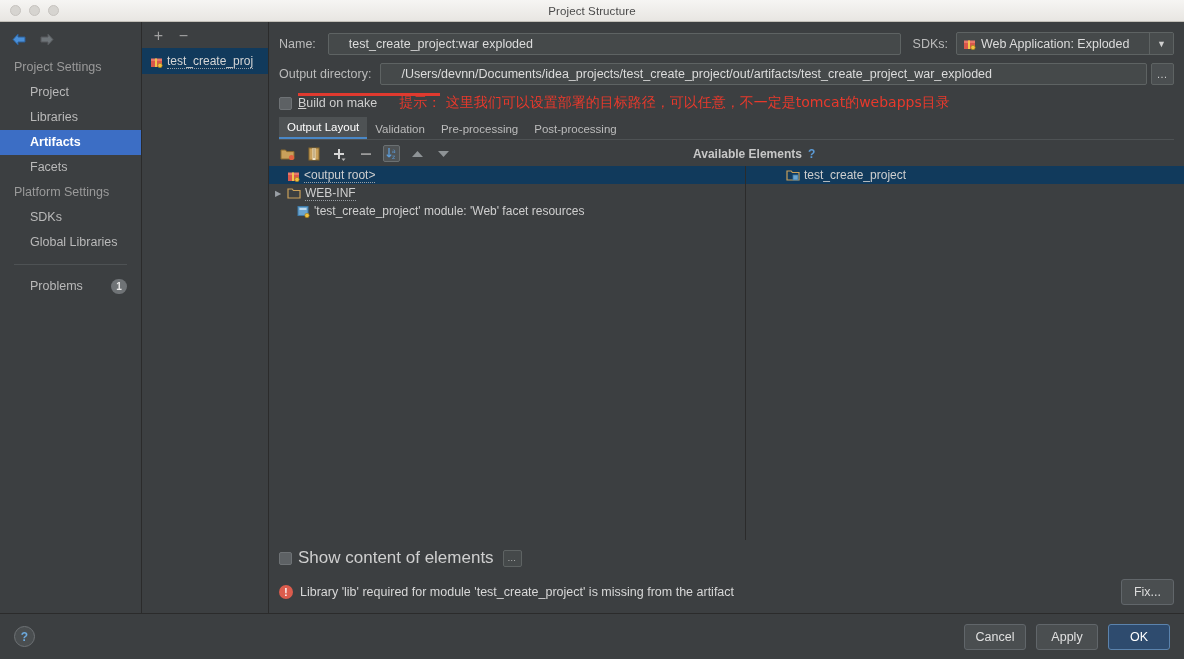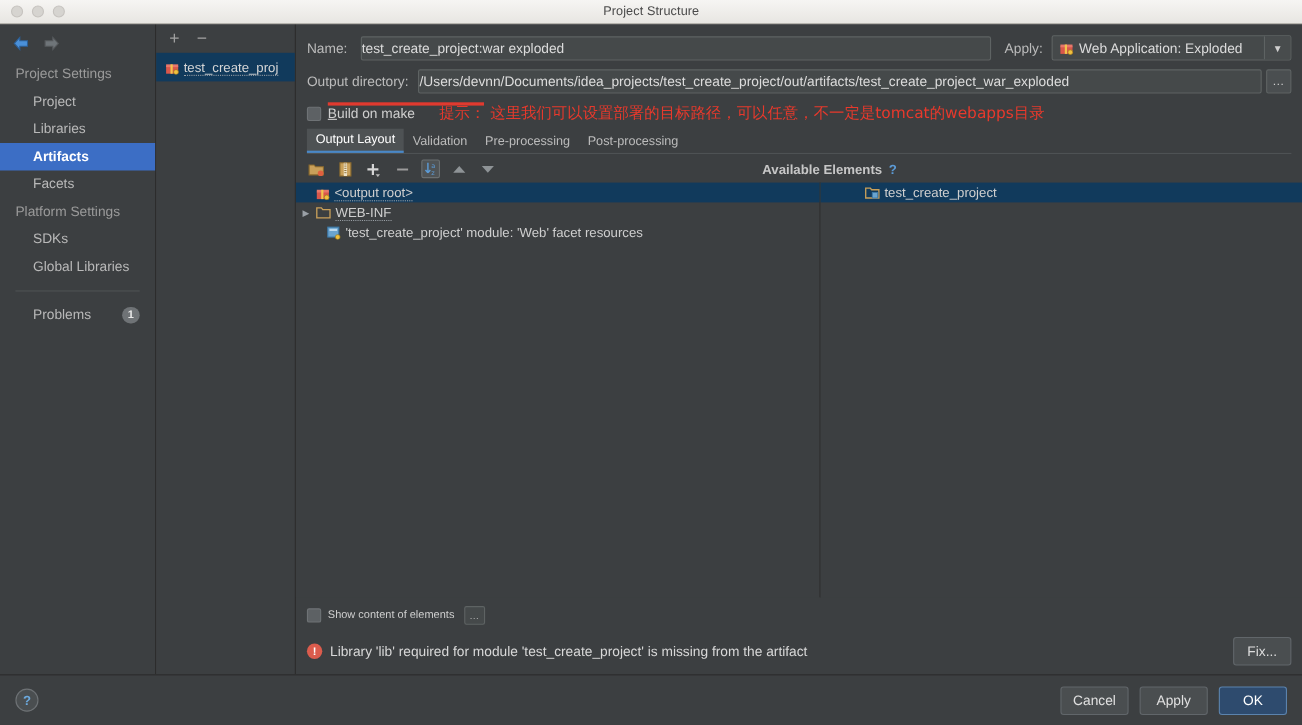--- a/index.html
+++ b/index.html
@@ -102,7 +102,7 @@
   .input {
     background: #45494a; border: 1px solid #5e6363; border-radius: 2px;
     height: 22px; display: flex; align-items: center;
-    padding: 0 0; font-size: 12.5px; color: #dcdcdc;
+    padding: 0 20px; font-size: 12.5px; color: #dcdcdc;
     overflow: hidden; white-space: nowrap;
   }
   .name-input { flex: 1; margin-left: 12px; margin-right: 12px; }

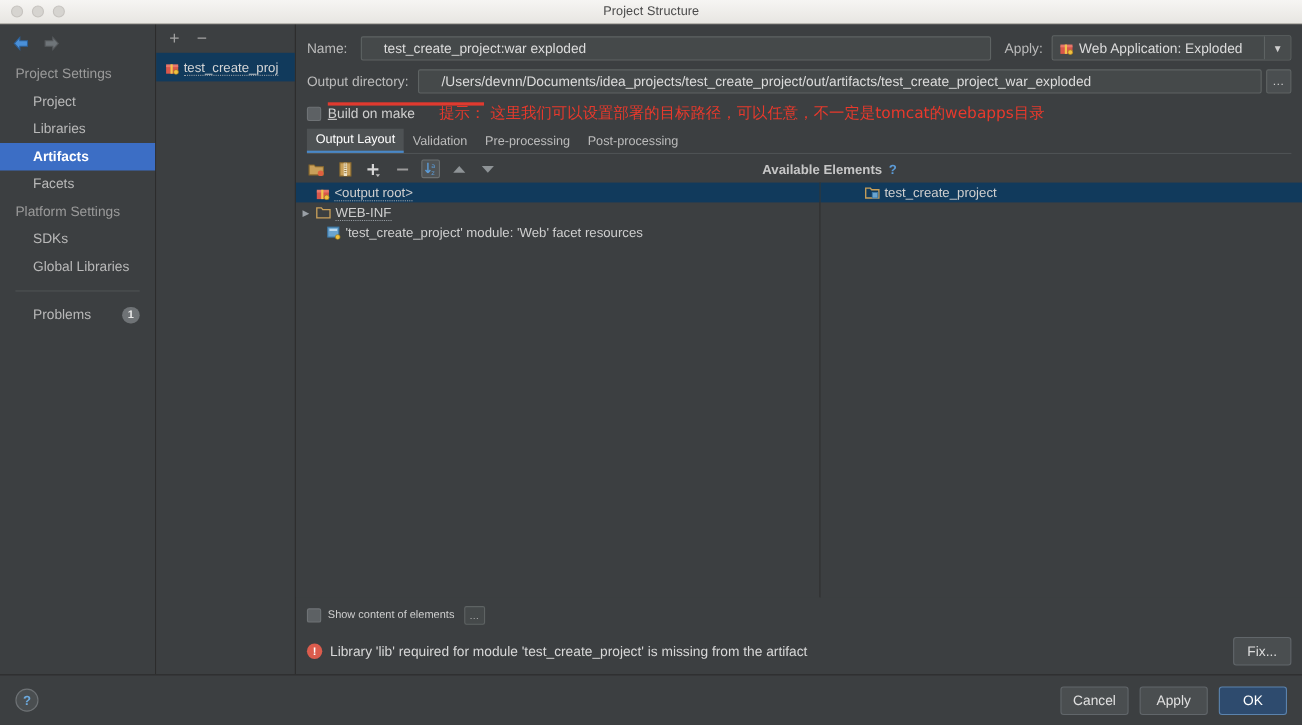--- a/index.html
+++ b/index.html
@@ -298,7 +298,7 @@
         <div class="row">
           <span class="lab">Name:</span>
           <div class="input name-input">test_create_project:war exploded</div>
-          <span class="lab">Apply:</span>
+          <span class="lab">SDKs:</span>
           <div class="type-select">
             <div class="val">
               <svg width="13" height="13" viewBox="0 0 13 13">

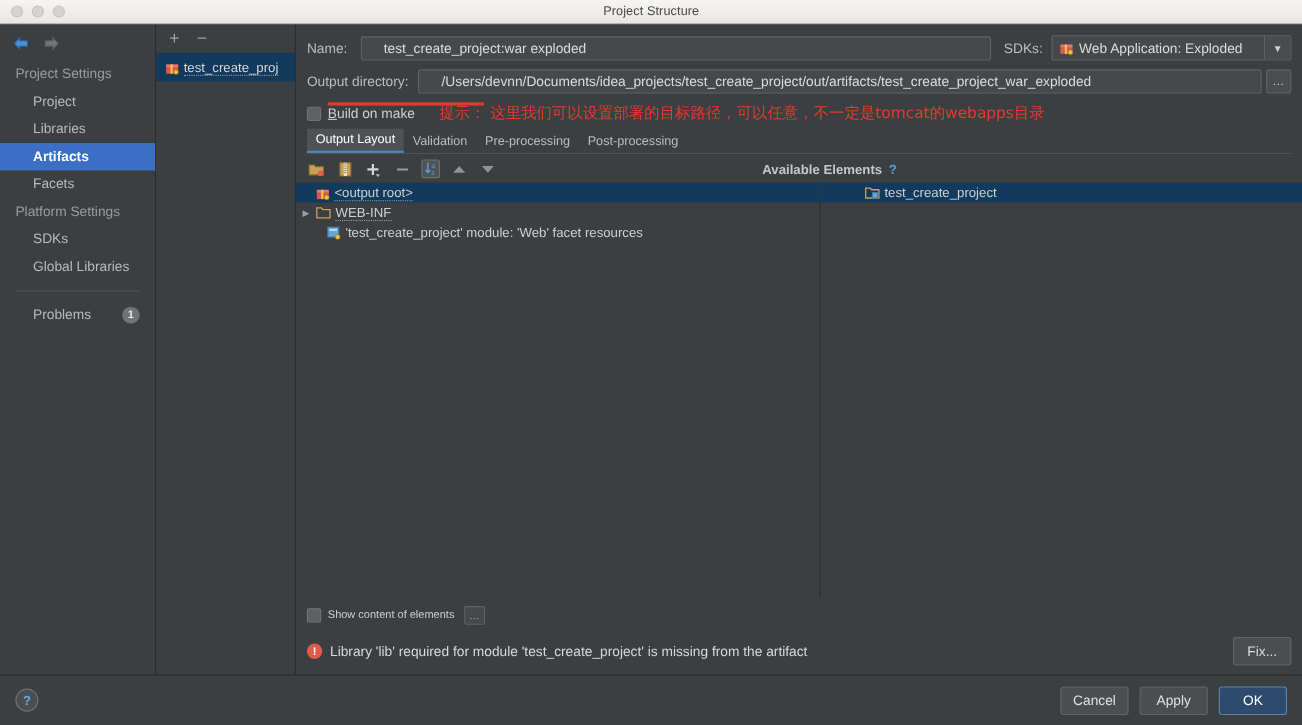--- a/index.html
+++ b/index.html
@@ -188,7 +188,7 @@
   
   .det-bottom { padding: 8px 10px 8px 10px; }
   .sc-row { display: flex; align-items: center; }
-  .sc-label { font-size: 10px; color: #cfcfcf; margin-right: 9px; }
+  .sc-label { font-size: 17px; color: #cfcfcf; margin-right: 9px; }
   .small-btn {
     width: 19px; height: 17px; background: #45494a;
     border: 1px solid #5e6363; border-radius: 2px;

